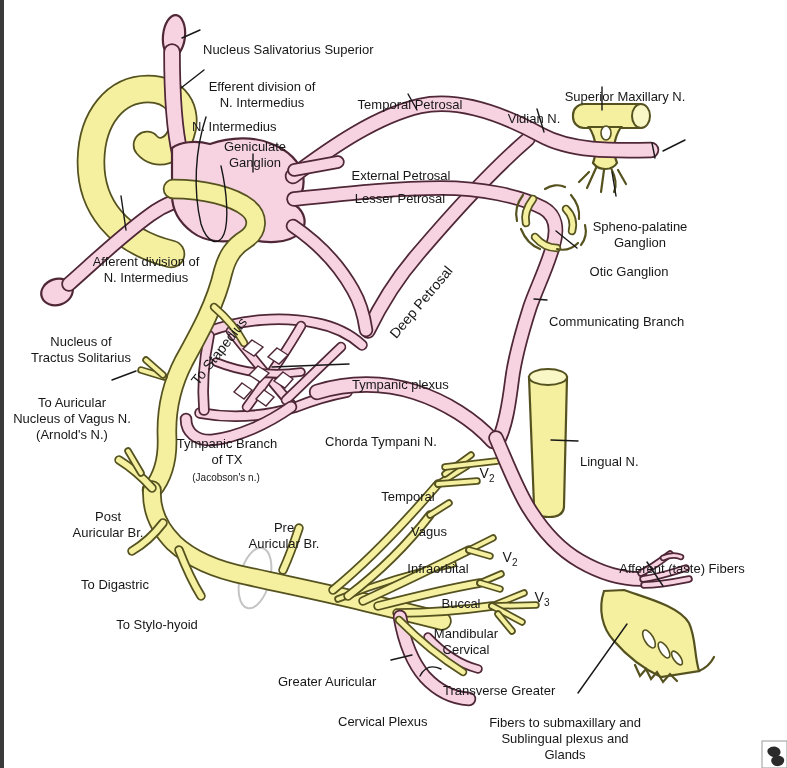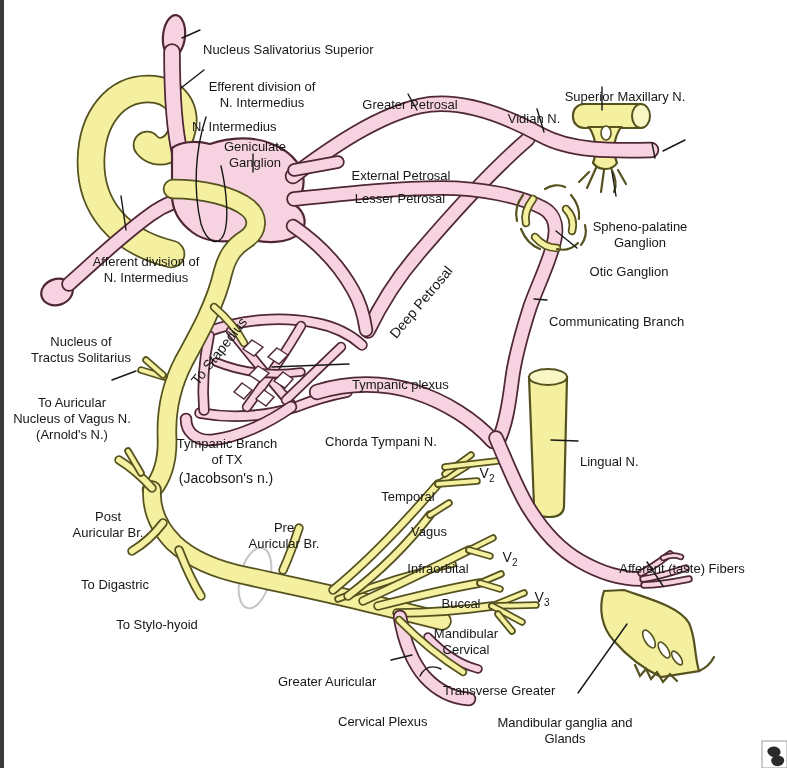--- a/index.html
+++ b/index.html
@@ -268,7 +268,7 @@
     <div>Geniculate</div>
     <div>Ganglion</div>
   </div>
-  <div class="lbl c" style="left:410px;top:76px">Greater Petrosal</div>
+  <div class="lbl c" style="left:410px;top:76px">Temporal Petrosal</div>
   <div class="lbl c" style="left:534px;top:90px">Vidian N.</div>
   <div class="lbl c" style="left:625px;top:68px">Superior Maxillary N.</div>
   <div class="lbl c" style="left:401px;top:147px">External Petrosal</div>

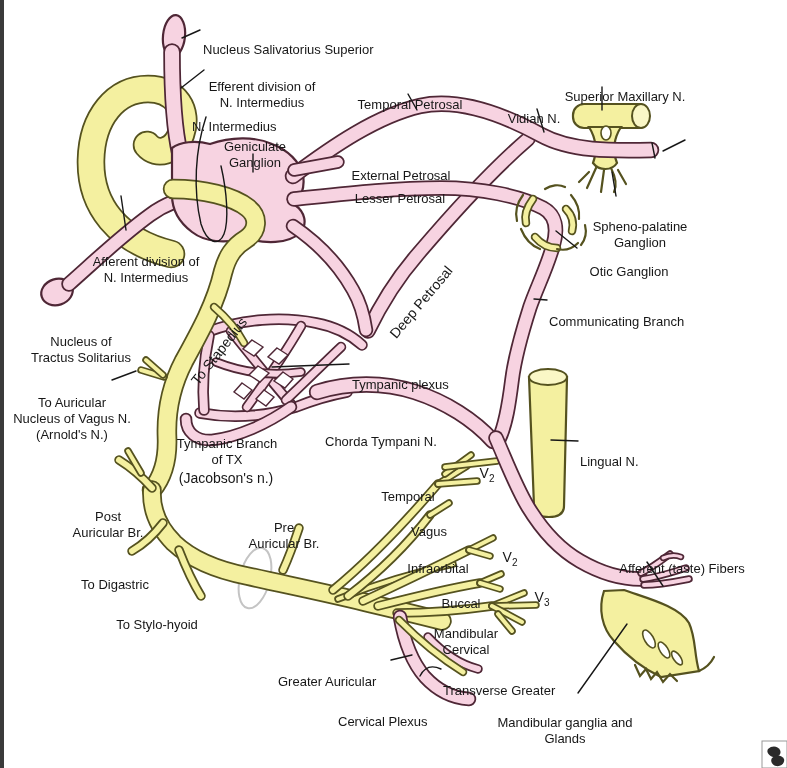--- a/index.html
+++ b/index.html
@@ -10,7 +10,7 @@
   .lbl{position:absolute;font-size:13px;line-height:16px;color:var(--ink,#171717);white-space:nowrap;}
   .c{transform:translateX(-50%);text-align:center;}
   .rot{transform:translate(-50%,-50%) rotate(var(--rot));text-align:center;font-size:14px;}
-  .small{font-size:14px;}
+  .small{font-size:10px;}
   .vlab{font-size:14px;font-weight:normal;}
   .vlab sub{font-size:10px;}
   path.tube,path.tube-core{fill:none;stroke-linecap:round;stroke-linejoin:round;}

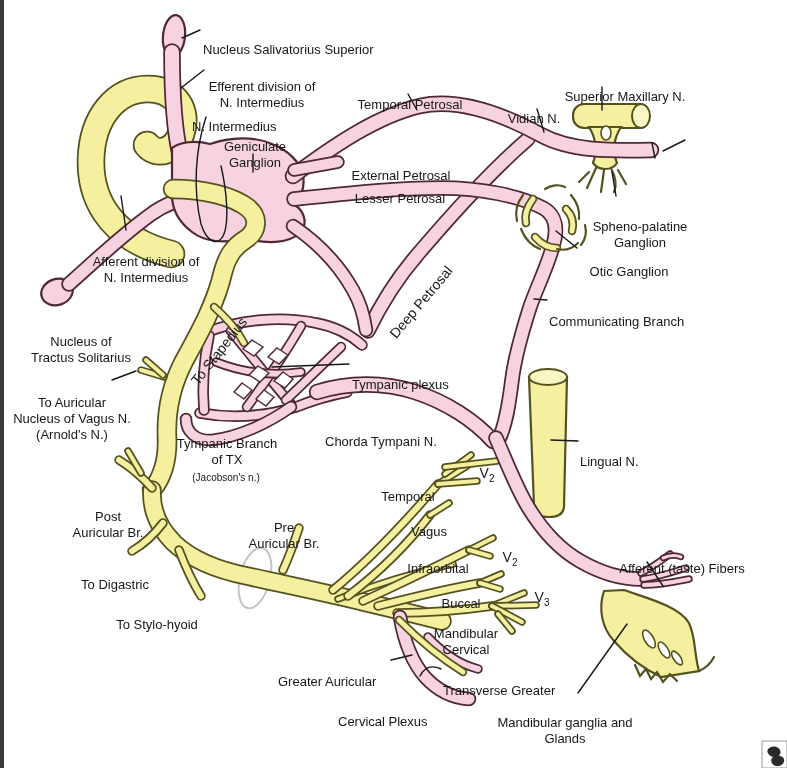--- a/index.html
+++ b/index.html
@@ -328,6 +328,7 @@
   <div class="lbl" style="left:443px;top:662px">Transverse Greater</div>
   <div class="lbl" style="left:338px;top:693px">Cervical Plexus</div>
   <div class="lbl c" style="left:565px;top:694px">
+    <div>Fibers to submaxillary and</div>
     <div>Mandibular ganglia and</div>
     <div>Glands</div>
   </div>

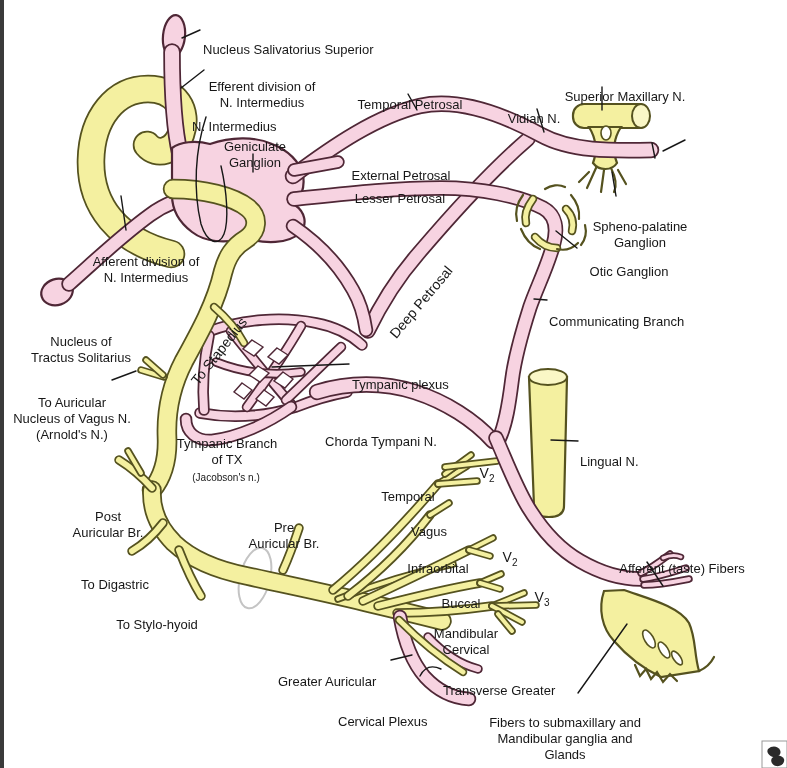--- a/index.html
+++ b/index.html
@@ -329,7 +329,7 @@
   <div class="lbl" style="left:338px;top:693px">Cervical Plexus</div>
   <div class="lbl c" style="left:565px;top:694px">
     <div>Fibers to submaxillary and</div>
-    <div>Mandibular ganglia and</div>
+    <div>Sublingual plexus and</div>
     <div>Glands</div>
   </div>
 </div>

